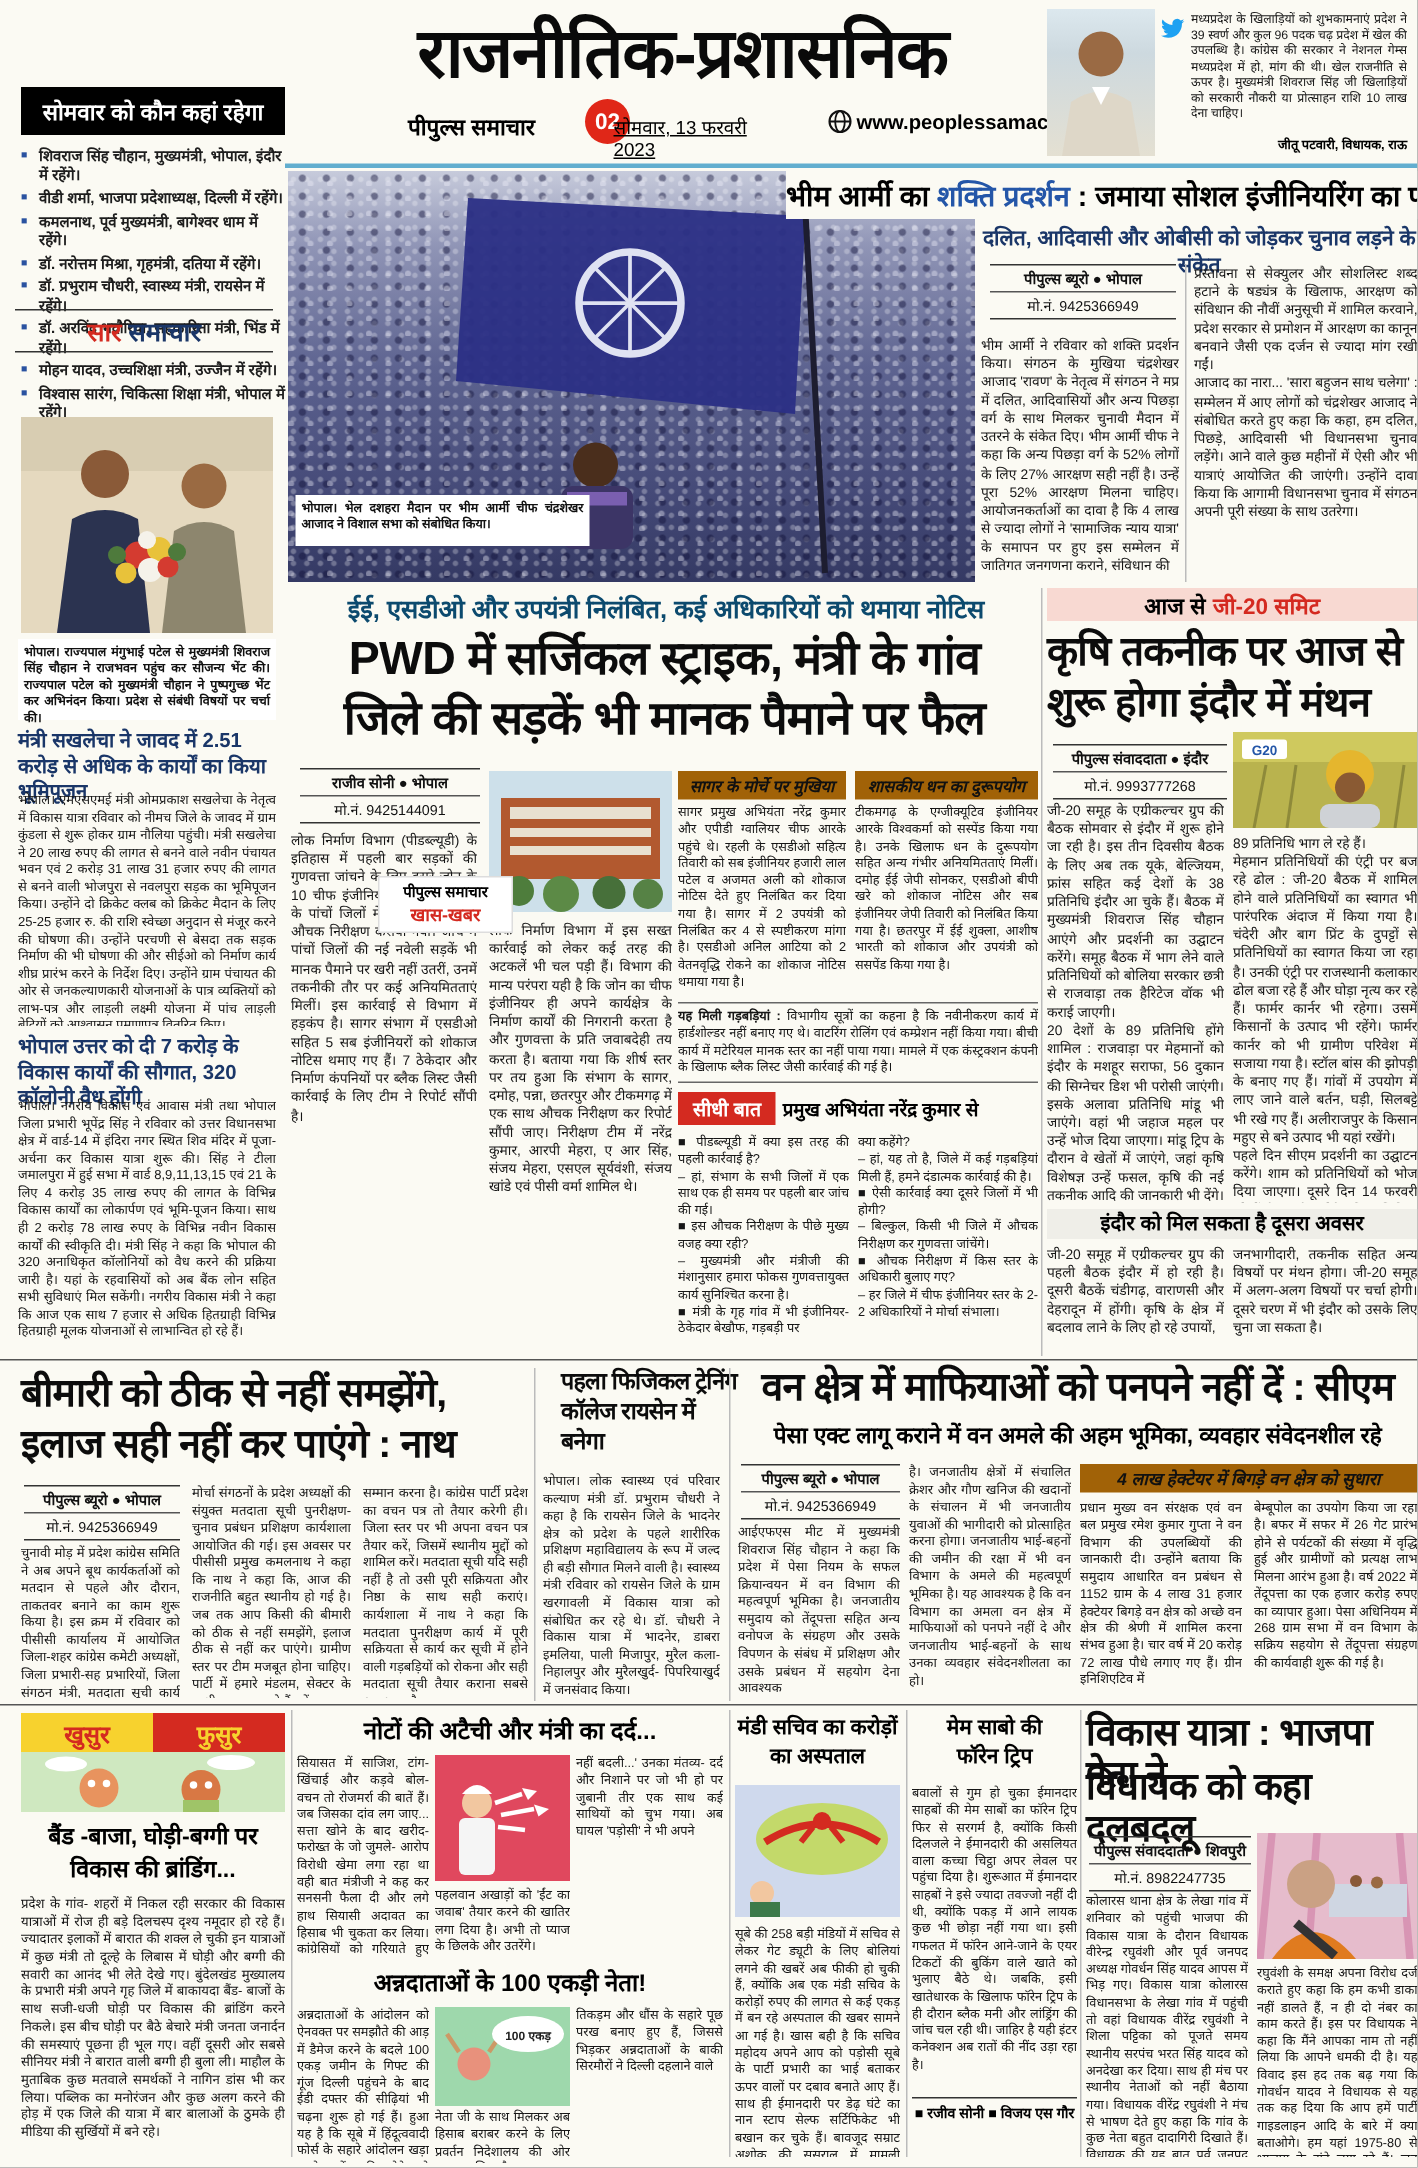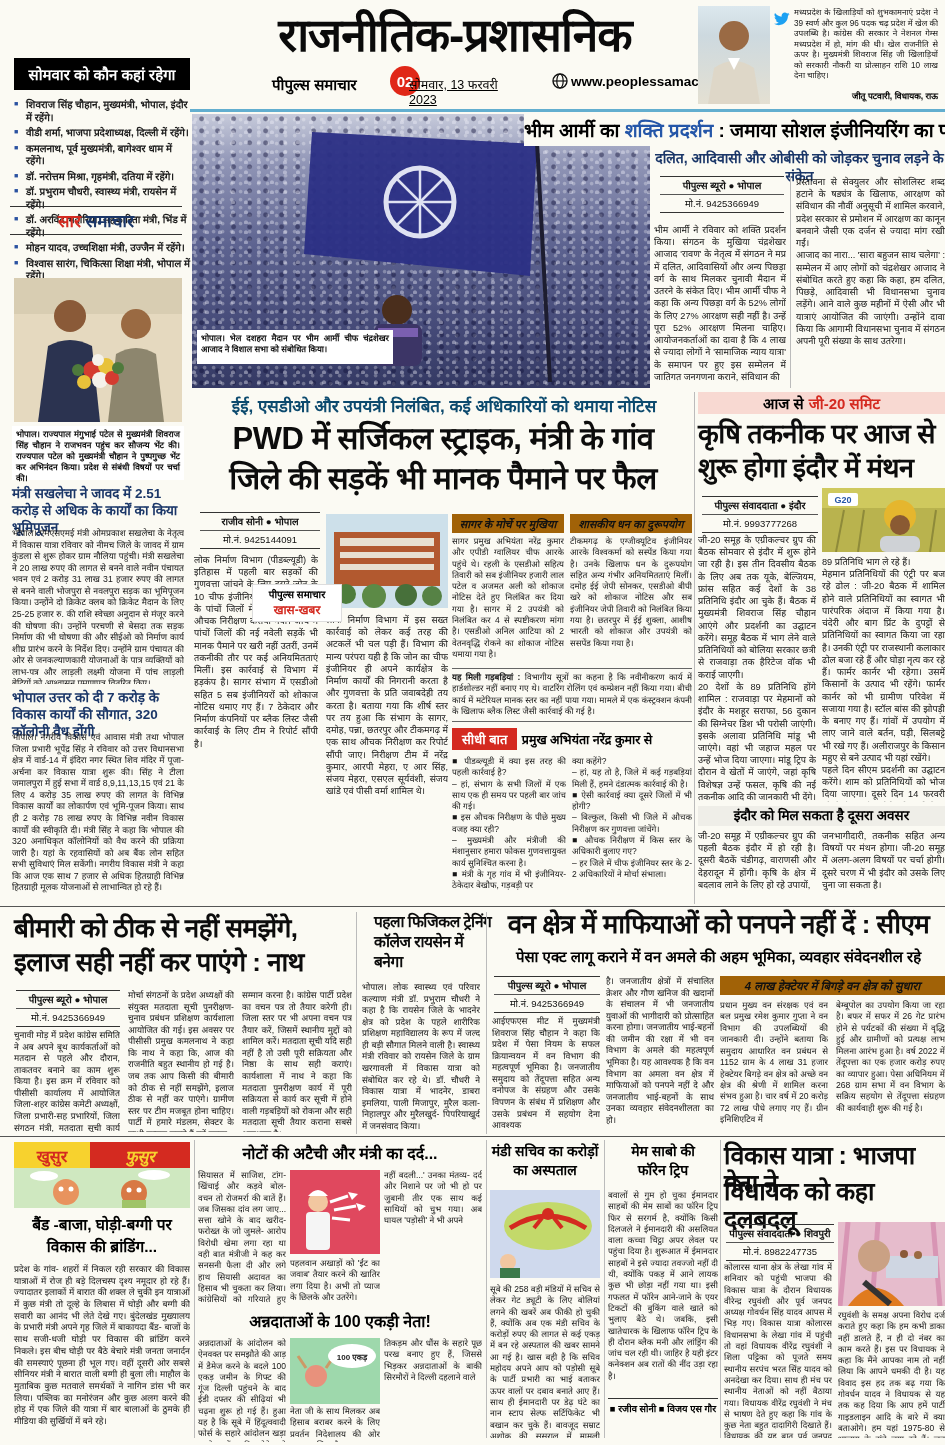--- a/index.html
+++ b/index.html
@@ -38,7 +38,7 @@
   .tagbox{background:#fff;border:1px solid #ddd;text-align:center;padding:2px 1px;}
   .khusur-h{display:flex;font-weight:900;font-size:16px;}
   .khusur-h .k1{background:#f7d22e;color:#d42a20;flex:1;text-align:center;padding:3px 0;}
-  .khusur-h .k2{background:#d42a20;color:#f7d22e;flex:1;text-align:center;padding:3px 12px;font-style:italic;}
+  .khusur-h .k2{background:#d42a20;color:#f7d22e;flex:1;text-align:center;padding:3px 0;}
   .ph-crowd{background:
      radial-gradient(circle at 15% 85%, rgba(240,240,250,.4) 0 1.6px, transparent 2.6px) 0 0/13px 10px,
      radial-gradient(circle at 60% 40%, rgba(15,15,55,.45) 0 1.8px, transparent 3px) 0 0/16px 12px,

